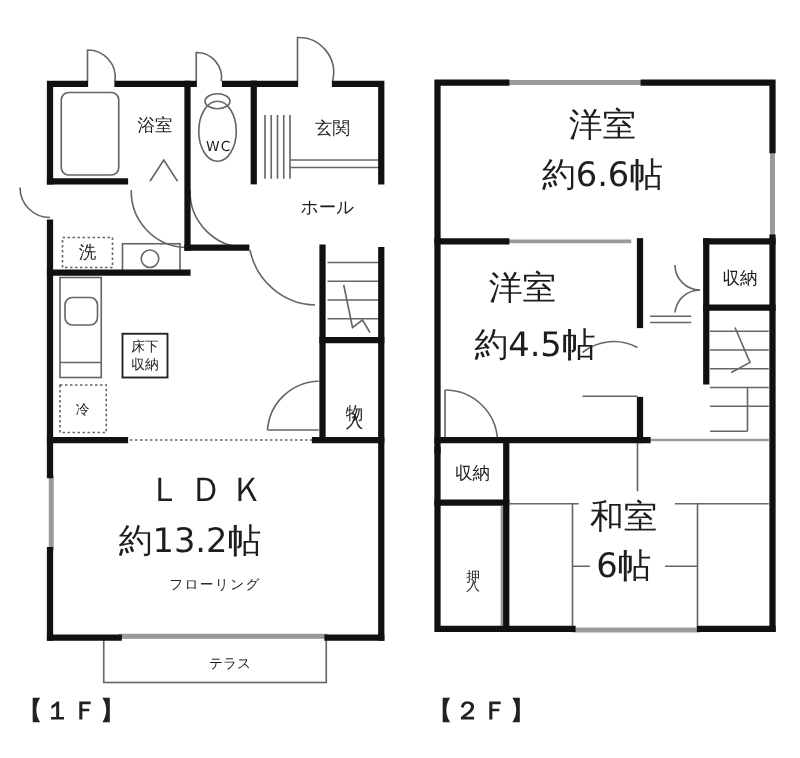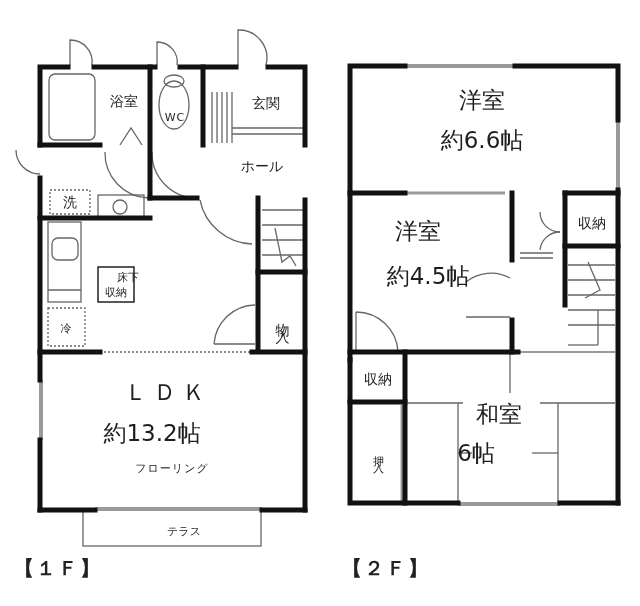--- a/index.html
+++ b/index.html
@@ -8,7 +8,7 @@
     svg.plan { position: absolute; left: 0; top: 0; }
     .lbl { position: absolute; white-space: nowrap; color: #1e1e1e; line-height: 1; }
     .lbl.c { transform: translate(-50%, -50%); text-align: right; }
-    .big { font-size: 23px; }
+    .big { font-size: 27px; }
     .mid { font-size: 11px; }
     .sm { font-size: 14px; }
     .xs { font-size: 11px; }

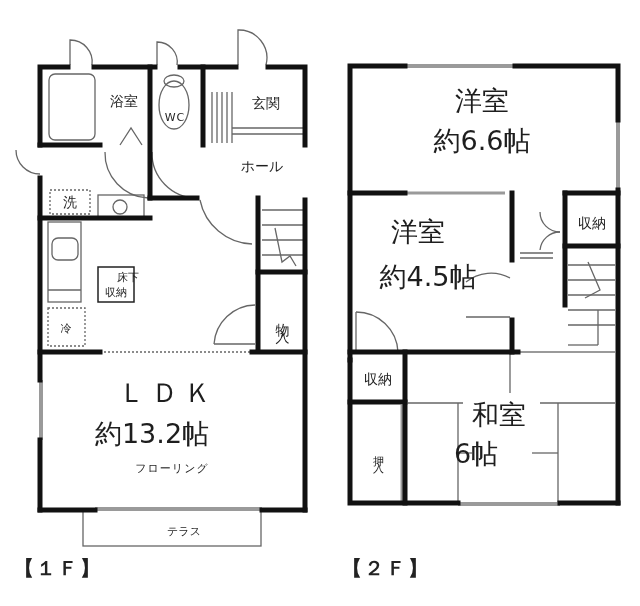--- a/index.html
+++ b/index.html
@@ -165,7 +165,7 @@
 <div class="lbl c sm" style="left:262px;top:166px">ホール</div>
 <div class="lbl c sm" style="left:70px;top:202px">洗</div>
 <div class="lbl c xs" style="left:66px;top:328px">冷</div>
-<div class="lbl c xs" style="left:128px;top:277px">床下</div>
+<div class="lbl c xs" style="left:116px;top:277px">床下</div>
 <div class="lbl c xs" style="left:116px;top:292px">収納</div>
 <div class="lbl c sm vert" style="left:283px;top:318px">物入</div>
 <div class="lbl c big" style="left:168px;top:392px;letter-spacing:6px">ＬＤＫ</div>

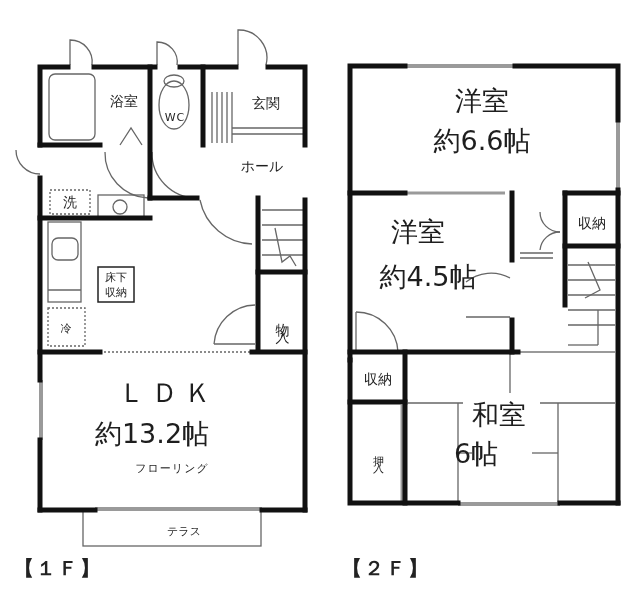--- a/index.html
+++ b/index.html
@@ -182,7 +182,7 @@
 <div class="lbl c sm" style="left:378px;top:379px">収納</div>
 <div class="lbl c mid vert" style="left:378px;top:453px">押入</div>
 <div class="lbl c big" style="left:499px;top:414px">和室</div>
-<div class="lbl c big" style="left:476px;top:453px">6帖</div>
+<div class="lbl c big" style="left:499px;top:453px">6帖</div>
 <div class="floor-tag" style="left:342px;top:555px">【２Ｆ】</div>
 
 </body></html>

